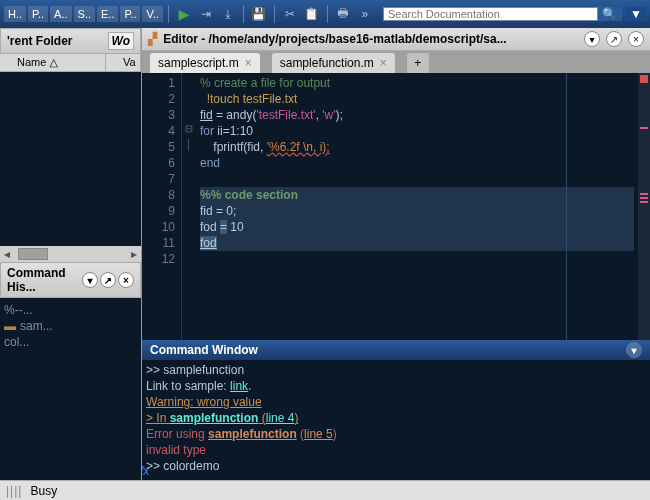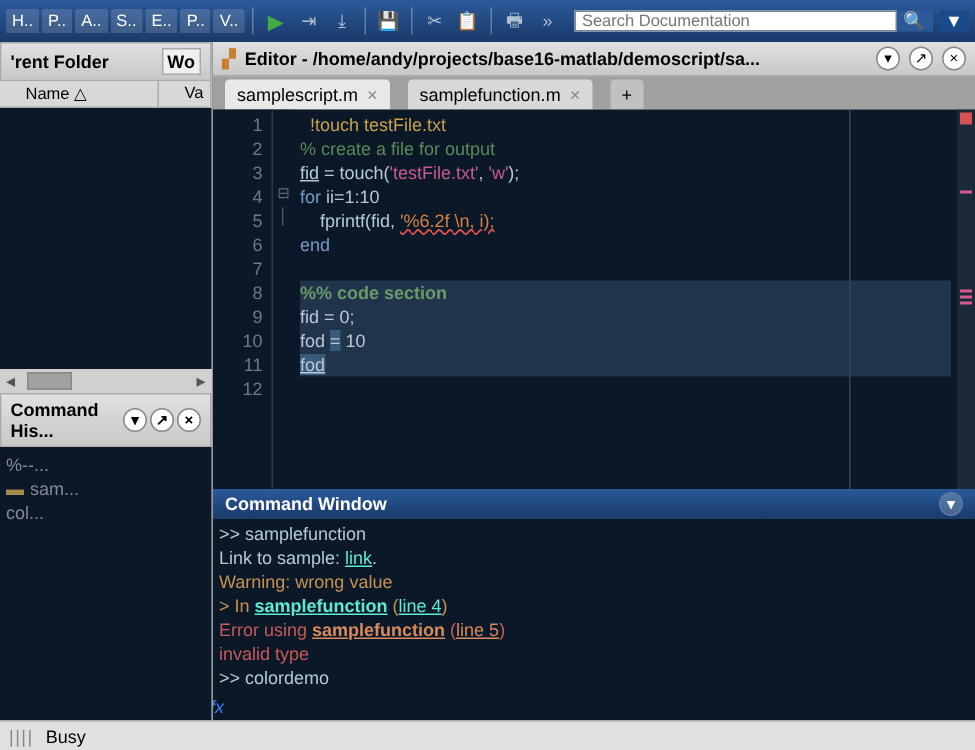--- a/index.html
+++ b/index.html
@@ -100,7 +100,7 @@
   <div class="left-col">
     <div class="panel-hdr">
       <span>'rent Folder</span>
-      <span style="background:#f0f0f0;padding:1px 3px;border:1px solid #aaa;">Wo</span>
+      <span style="background:#f0f0f0;padding:1px 3px;border:1px solid #aaa;font-style:italic;">Wo</span>
     </div>
     <div class="folder-cols">
       <div class="fc" style="flex:1">Name △</div>

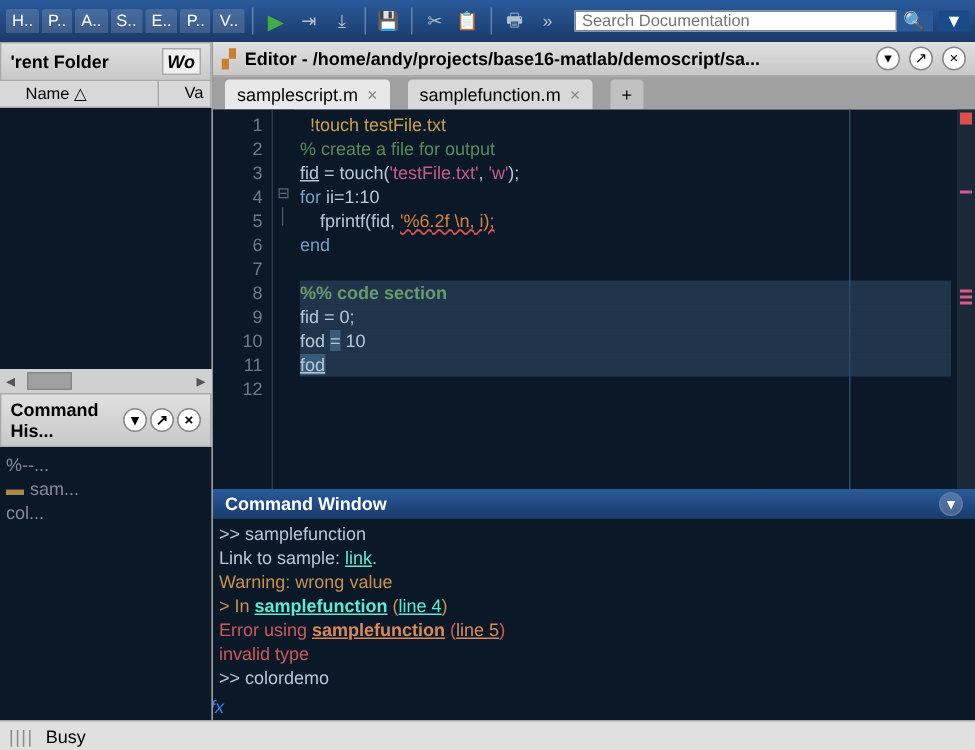--- a/index.html
+++ b/index.html
@@ -178,8 +178,8 @@
       </div>
       <div class="code">
         <div class="ruler"></div>
+        <div class="code-line"><span class="c-comment">% create a file for output</span></div>
         <div class="code-line">  <span class="c-bang">!</span><span class="c-bang">touch testFile.txt</span></div>
-        <div class="code-line"><span class="c-comment">% create a file for output</span></div>
         <div class="code-line"><span class="c-under">fid</span><span> = touch(</span><span class="c-str">'testFile.txt'</span><span>, </span><span class="c-str">'w'</span><span>);</span></div>
         <div class="code-line"><span class="c-kw">for </span><span>ii=1:10</span></div>
         <div class="code-line"><span>    fprintf(fid, </span><span class="c-err">'%6.2f \n, i);</span></div>

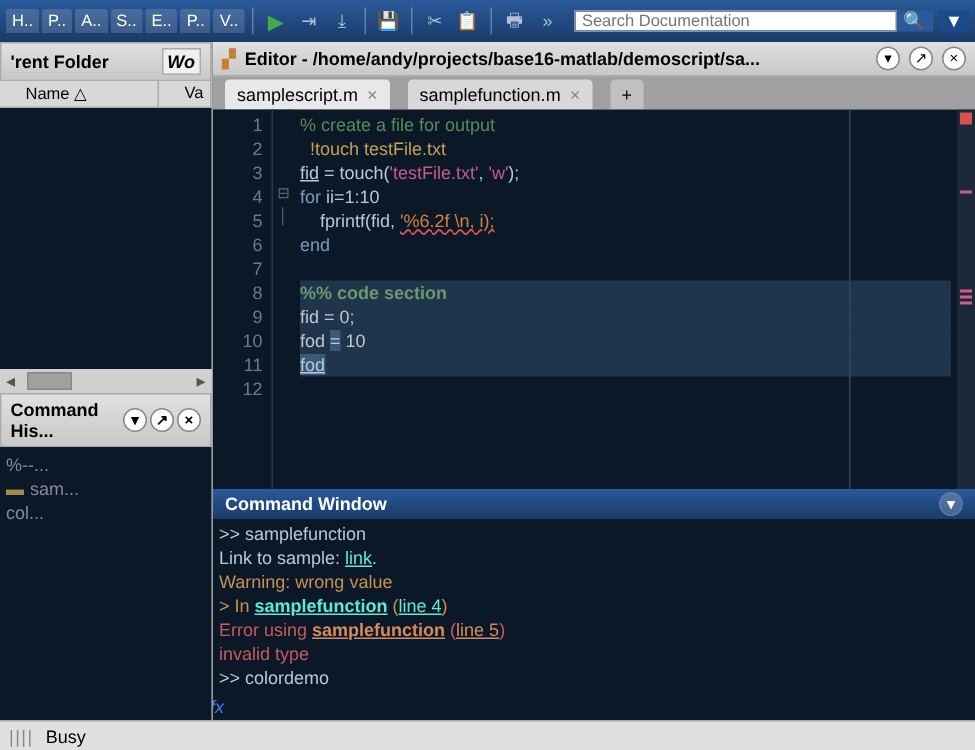--- a/index.html
+++ b/index.html
@@ -180,7 +180,7 @@
         <div class="ruler"></div>
         <div class="code-line"><span class="c-comment">% create a file for output</span></div>
         <div class="code-line">  <span class="c-bang">!</span><span class="c-bang">touch testFile.txt</span></div>
-        <div class="code-line"><span class="c-under">fid</span><span> = touch(</span><span class="c-str">'testFile.txt'</span><span>, </span><span class="c-str">'w'</span><span>);</span></div>
+        <div class="code-line"><span class="c-under">fid</span><span> = andy(</span><span class="c-str">'testFile.txt'</span><span>, </span><span class="c-str">'w'</span><span>);</span></div>
         <div class="code-line"><span class="c-kw">for </span><span>ii=1:10</span></div>
         <div class="code-line"><span>    fprintf(fid, </span><span class="c-err">'%6.2f \n, i);</span></div>
         <div class="code-line"><span class="c-kw">end</span></div>

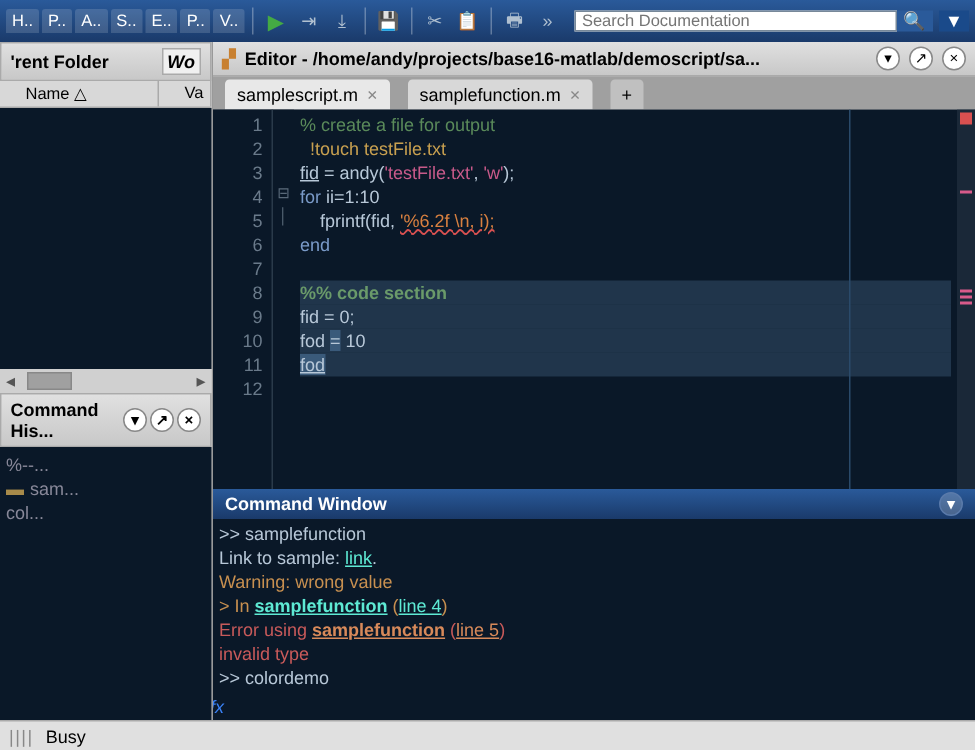--- a/index.html
+++ b/index.html
@@ -57,7 +57,7 @@
 .ovr-sq { width: 8px; height: 8px; background: #d85050; }
 .ovr-mk { width: 8px; height: 2px; background: #d85a8a; }
 .cmdwin-hdr { background: linear-gradient(#2a5a9a, #1a3a6a); color: #fff; padding: 2px 8px; display: flex; justify-content: space-between; align-items: center; font-weight: bold; }
-.cmdwin-body { background: #0a1828; color: #b8c8d8; font-family: monospace; font-size: 12px; padding: 2px 4px; height: 134px; overflow: hidden; position: relative; }
+.cmdwin-body { background: #0a1828; color: #b8c8d8; font-family: monospace; font-size: 12px; padding: 2px 4px; height: 120px; overflow: hidden; position: relative; }
 .cmd-line { height: 16px; line-height: 16px; white-space: pre; }
 .c-warn { color: #c89050; }
 .c-error { color: #c85a5a; }

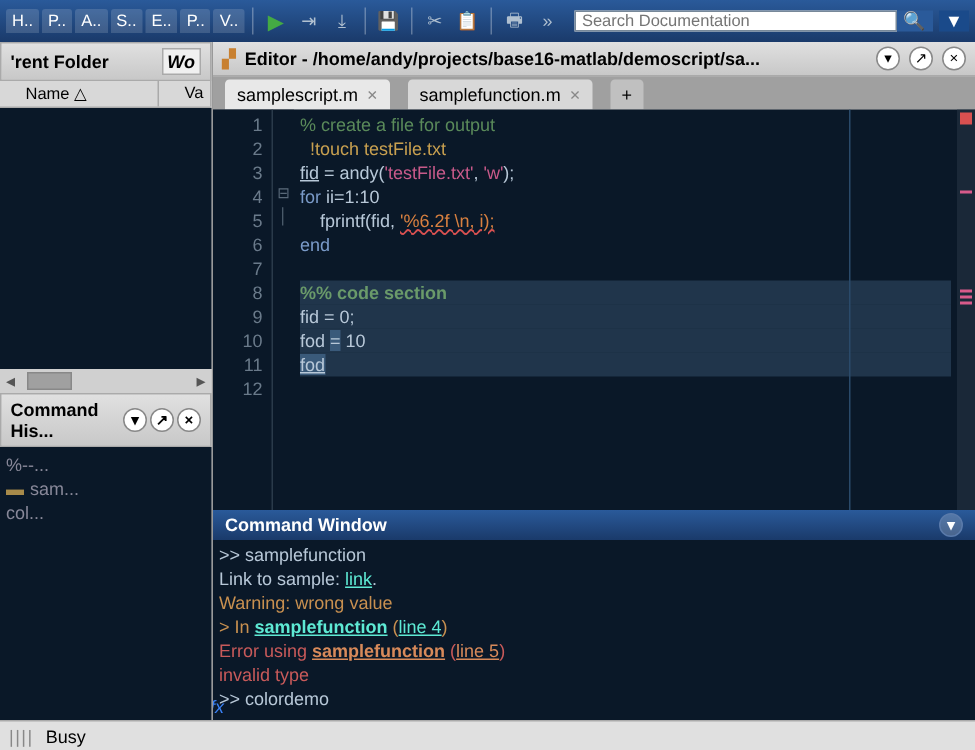--- a/index.html
+++ b/index.html
@@ -59,7 +59,7 @@
 .cmdwin-hdr { background: linear-gradient(#2a5a9a, #1a3a6a); color: #fff; padding: 2px 8px; display: flex; justify-content: space-between; align-items: center; font-weight: bold; }
 .cmdwin-body { background: #0a1828; color: #b8c8d8; font-family: monospace; font-size: 12px; padding: 2px 4px; height: 120px; overflow: hidden; position: relative; }
 .cmd-line { height: 16px; line-height: 16px; white-space: pre; }
-.c-warn { color: #c89050; }
+.c-warn { color: #c89050; text-decoration: underline; }
 .c-error { color: #c85a5a; }
 .c-link { color: #5eead4; text-decoration: underline; cursor: pointer; }
 .fx { position: absolute; left: -2px; bottom: 2px; font-style: italic; color: #3b82f6; }

